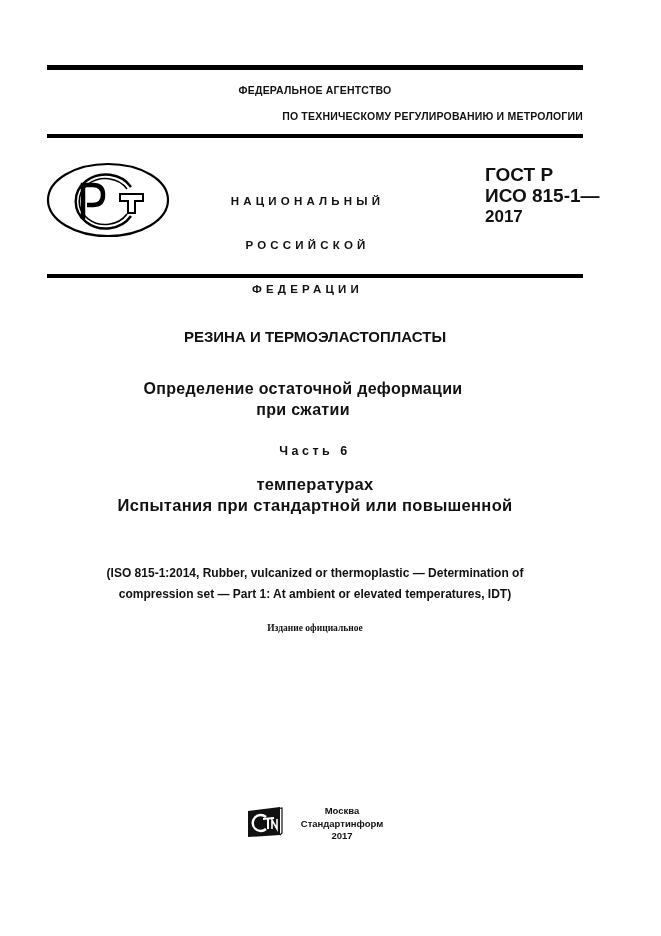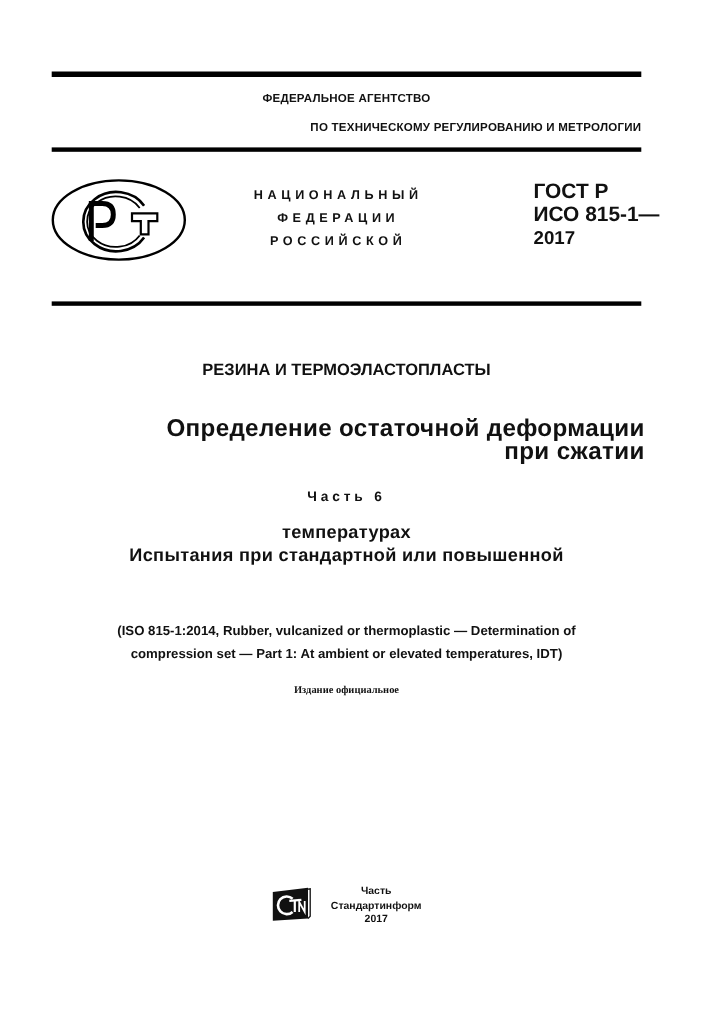--- a/index.html
+++ b/index.html
@@ -56,7 +56,7 @@
       letter-spacing: 4.2px;
       line-height: 21px;
     }
-    .national div { white-space: nowrap; }
+    .national div { white-space: nowrap; margin-top: 23px; }
 
     .gost {
       position: absolute;

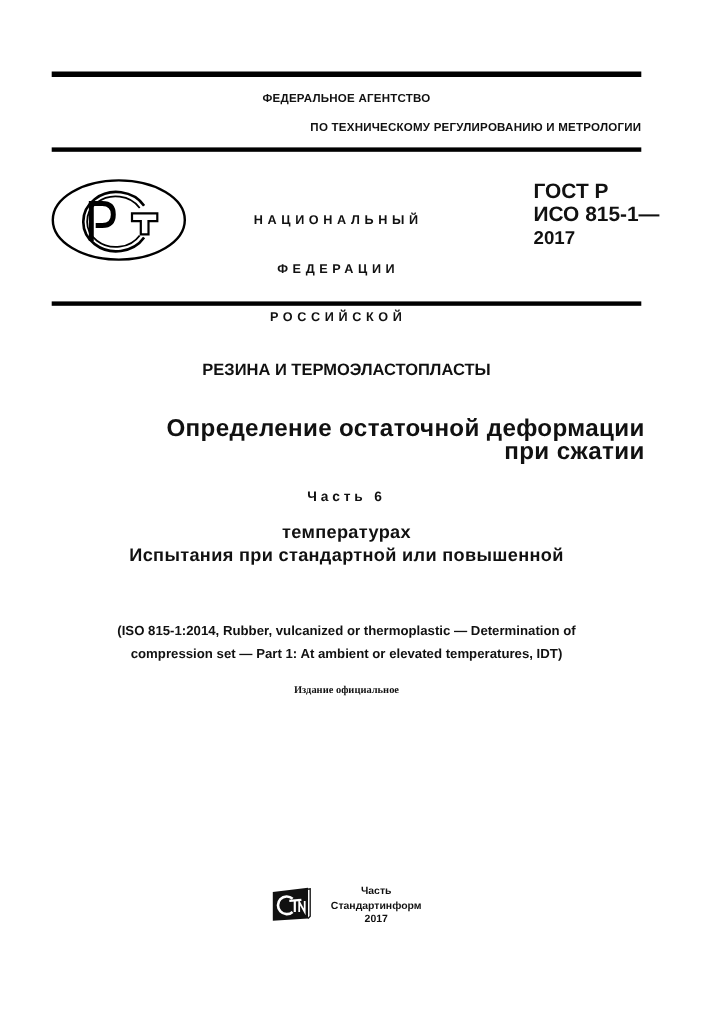--- a/index.html
+++ b/index.html
@@ -172,8 +172,8 @@
 
 <div class="national">
   <div>НАЦИОНАЛЬНЫЙ</div>
+  <div>РОССИЙСКОЙ</div>
   <div>ФЕДЕРАЦИИ</div>
-  <div>РОССИЙСКОЙ</div>
 </div>
 
 <div class="gost">

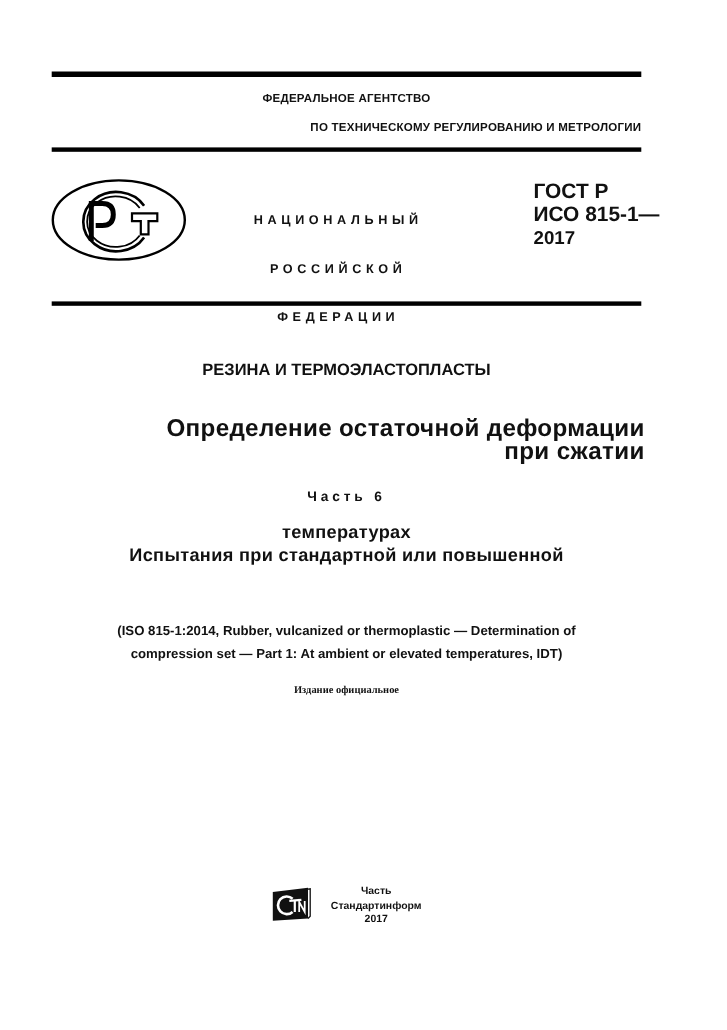--- a/index.html
+++ b/index.html
@@ -81,12 +81,12 @@
     }
     .subtitle {
       position: absolute;
-      left: 50px;
+      left: 35px;
       width: 536px;
       top: 378px;
-      text-align: right;
-      font-weight: bold;
-      font-size: 22px;
+      text-align: center;
+      font-weight: bold;
+      font-size: 16px;
       line-height: 21px;
       letter-spacing: 0.3px;
     }

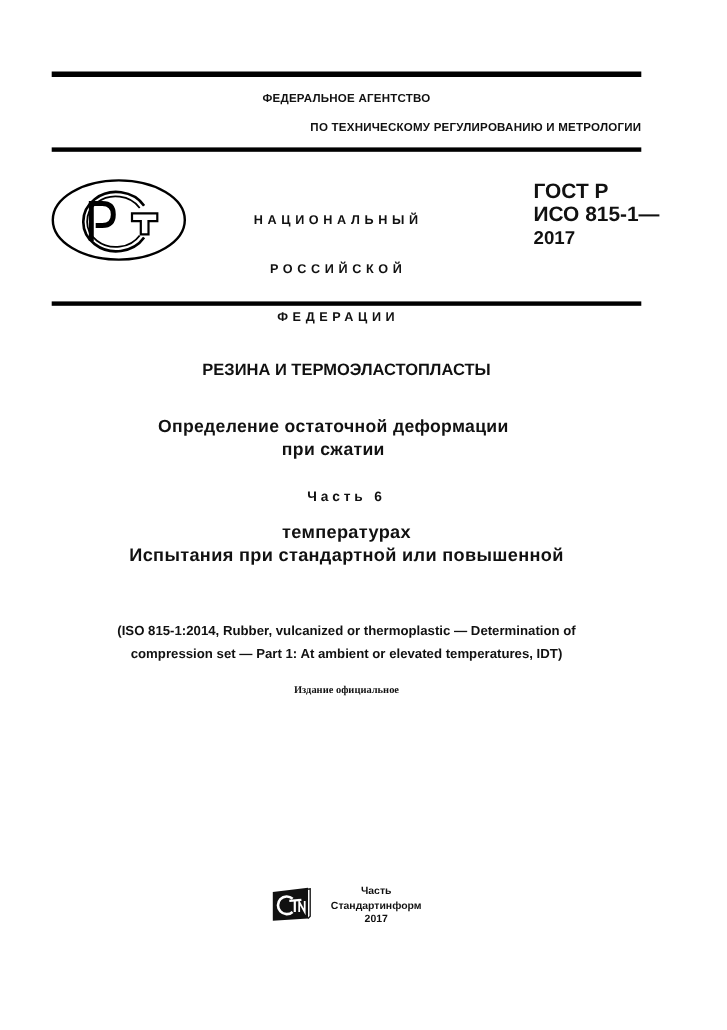--- a/index.html
+++ b/index.html
@@ -215,7 +215,7 @@
 </svg>
 
 <div class="publisher">
-  <div>Часть</div>
+  <div>Москва</div>
   <div>Стандартинформ</div>
   <div>2017</div>
 </div>

